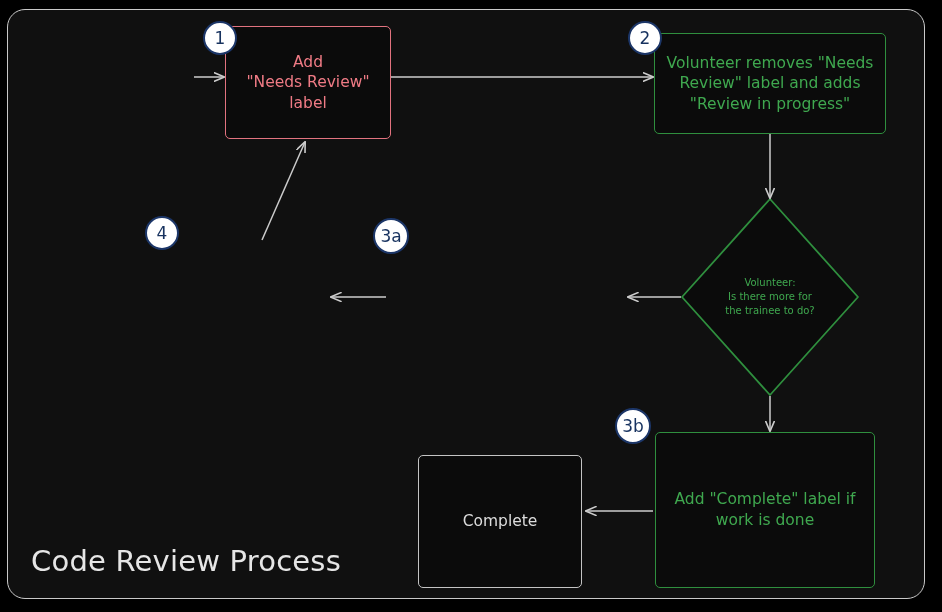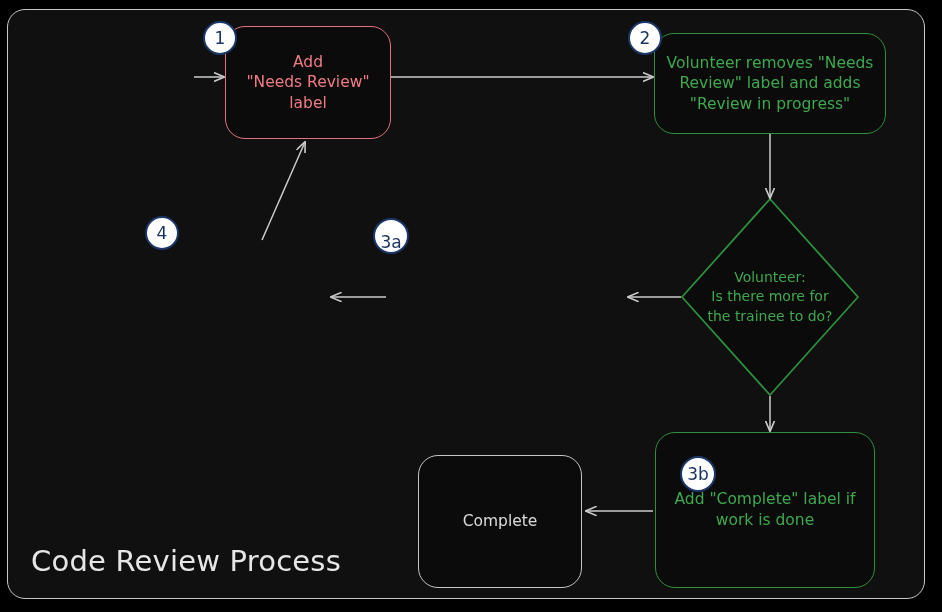--- a/index.html
+++ b/index.html
@@ -38,7 +38,7 @@
     align-items: center;
     justify-content: center;
     text-align: center;
-    border-radius: 20px;
+    border-radius: 5px;
     background: #0b0b0b;
     line-height: 1.33;
   }

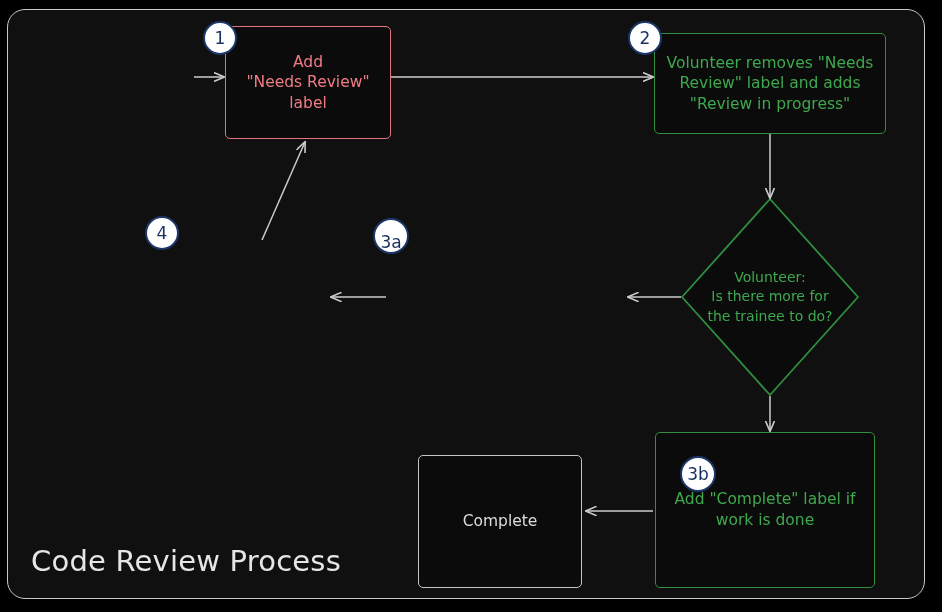--- a/index.html
+++ b/index.html
@@ -174,7 +174,7 @@
     <span>2</span>
   </div>
 
-  <div class="badge" style="left:373px; top:218px; width:36px; height:36px;align-items:flex-end;">
+  <div class="badge" style="left:373px; top:218px; width:36px; height:36px;">
     <span>3a</span>
   </div>
 

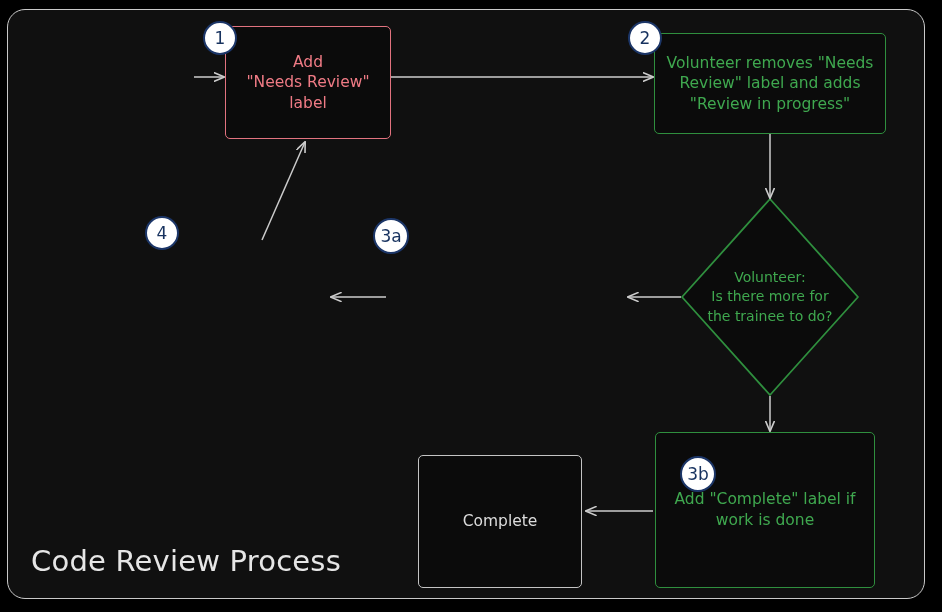--- a/index.html
+++ b/index.html
@@ -70,7 +70,7 @@
     justify-content: center;
     text-align: center;
     color: #3fa84f;
-    font-size: 14px;
+    font-size: 10px;
     line-height: 1.38;
     white-space: pre-line;
     z-index: 3;

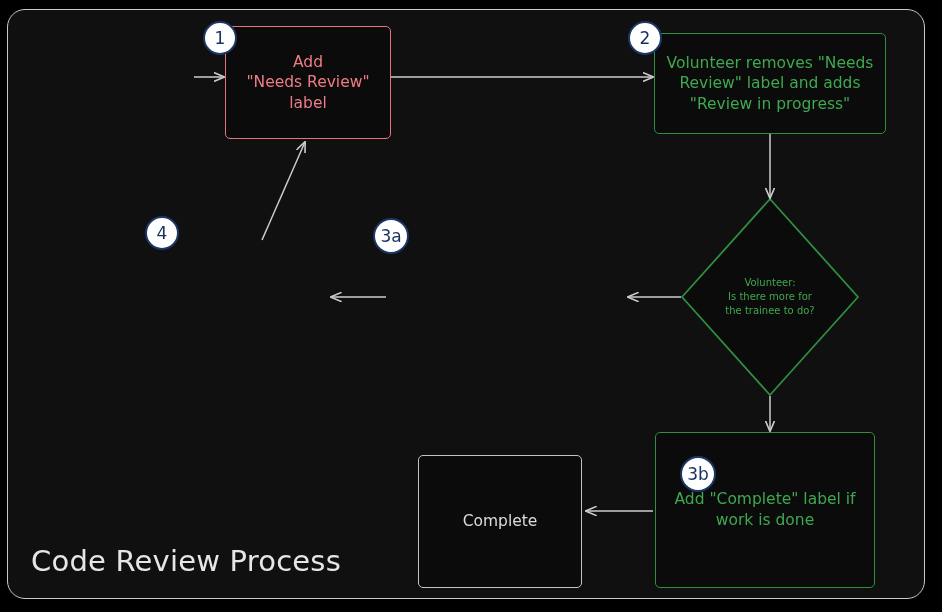--- a/index.html
+++ b/index.html
@@ -178,7 +178,7 @@
     <span>3a</span>
   </div>
 
-  <div class="badge" style="left:680px; top:408px; width:36px; height:36px;margin-top:48px;">
+  <div class="badge" style="left:615px; top:408px; width:36px; height:36px;">
     <span>3b</span>
   </div>
 

